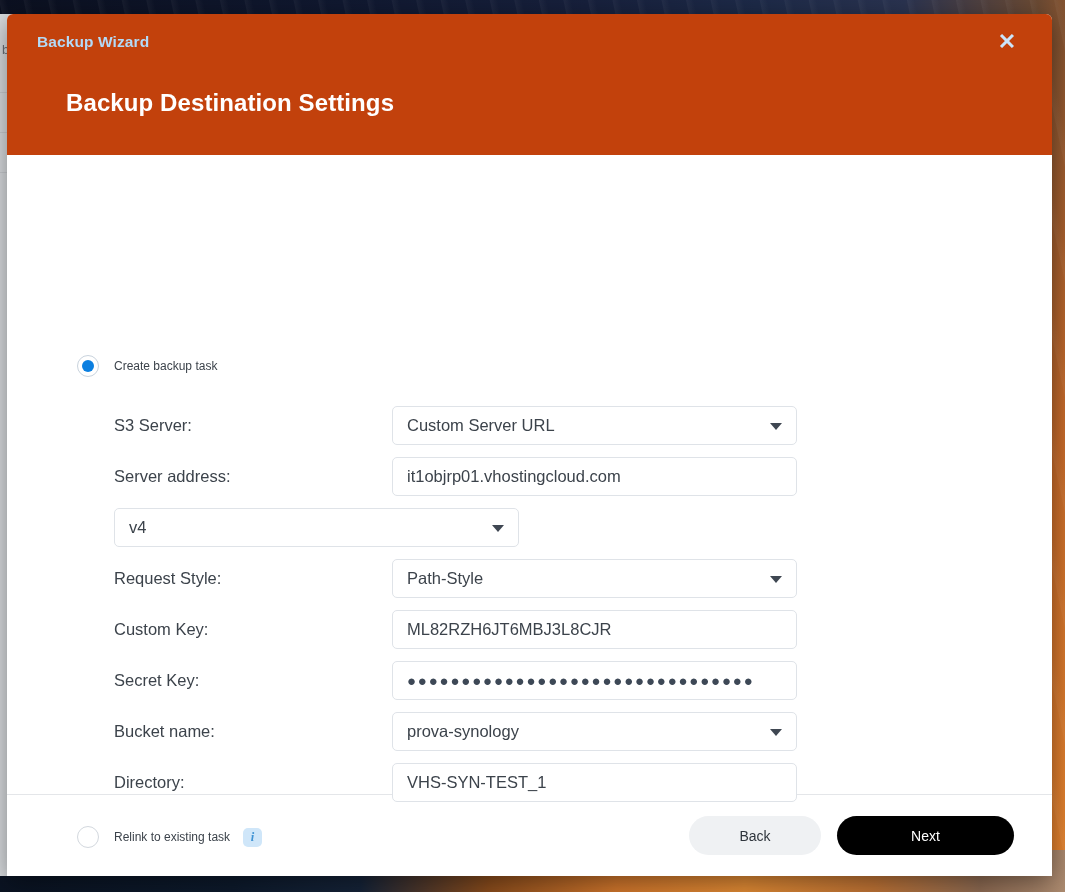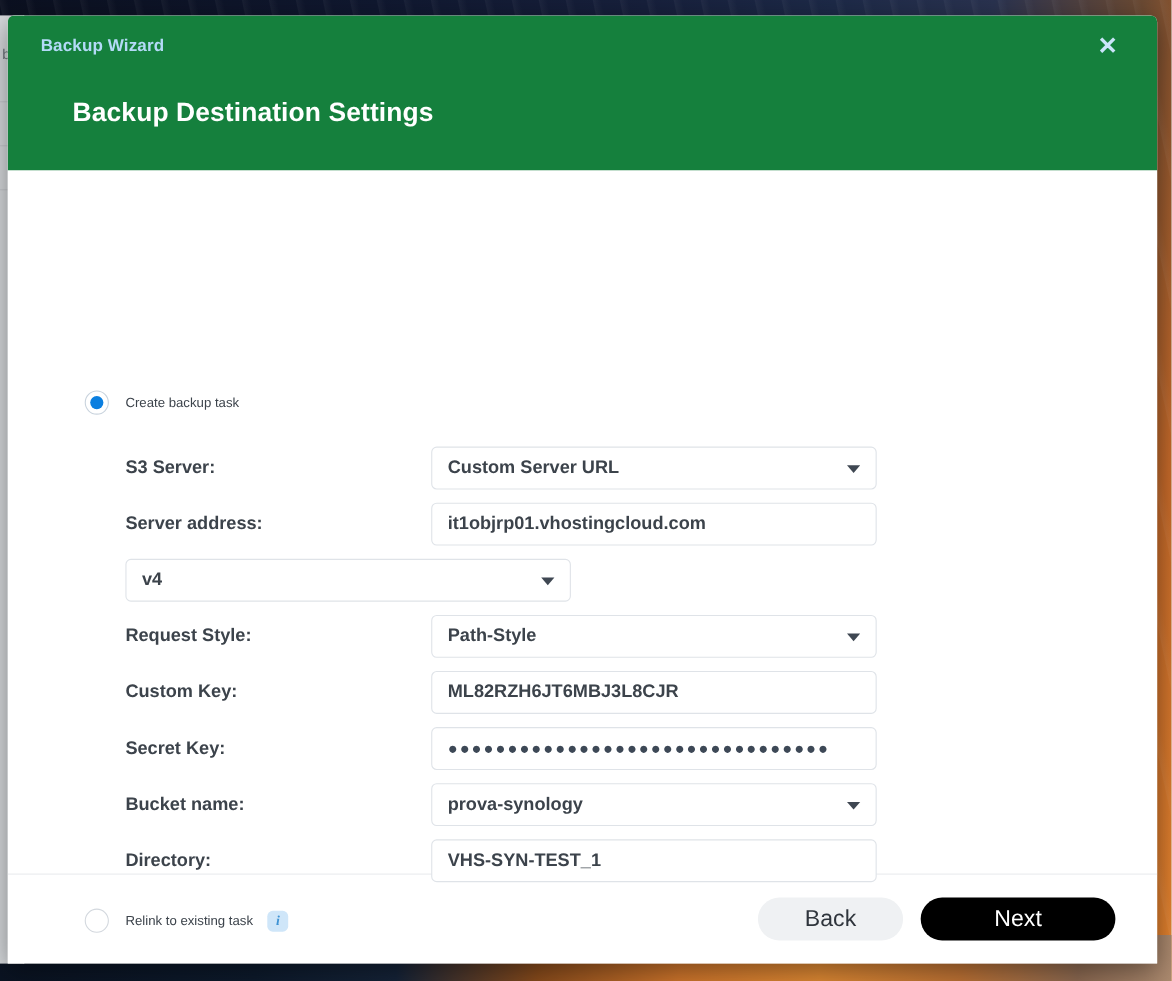--- a/index.html
+++ b/index.html
@@ -82,7 +82,7 @@
     position: relative;
     height: 141px;
     flex: 0 0 141px;
-    background: #15803d;
+    background: #c2410c;
   }
   #wizard-title {
     position: absolute;

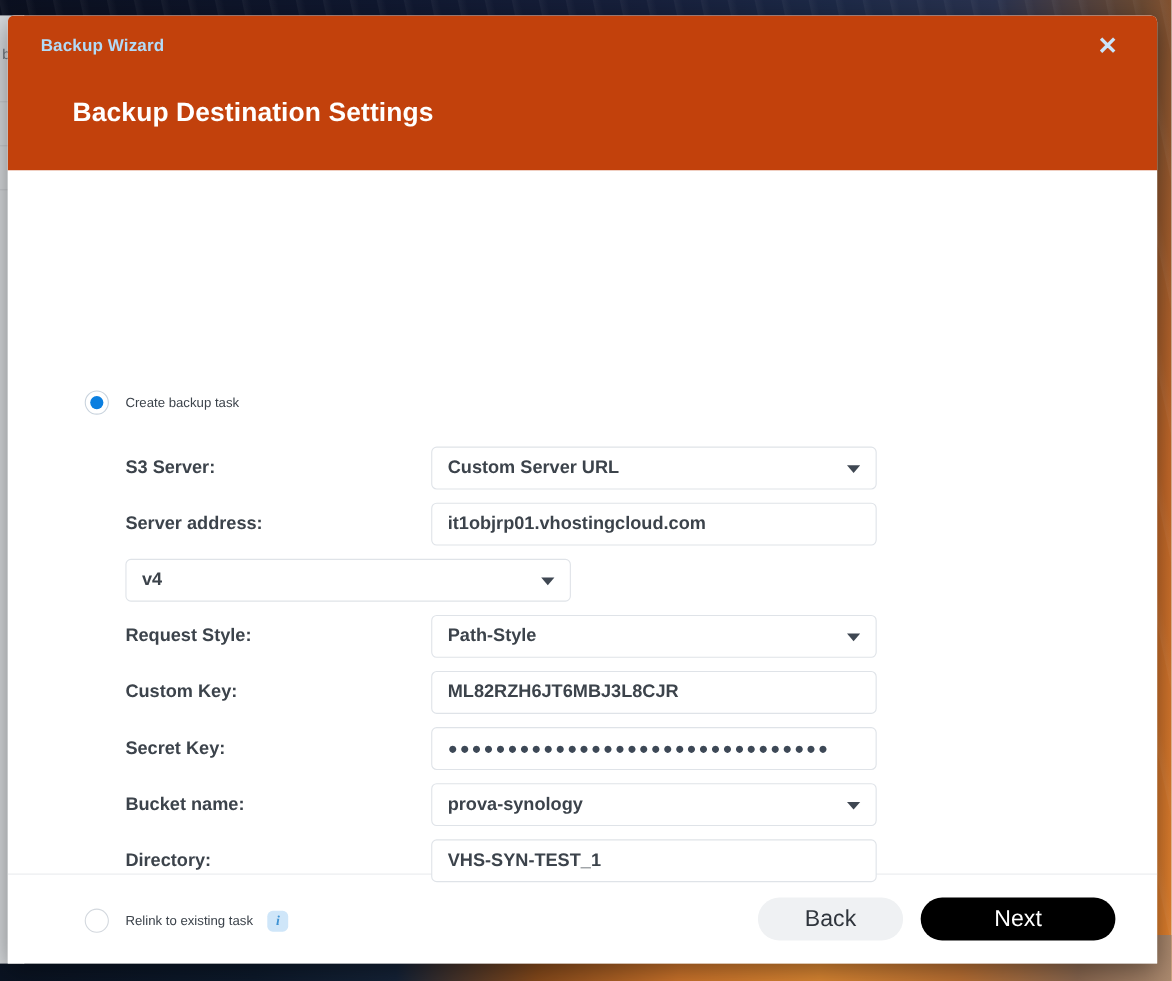--- a/index.html
+++ b/index.html
@@ -191,7 +191,6 @@
     display: flex;
     align-items: center;
     height: 51px;
-    font-weight: bold;
   }
   .field-label {
     width: 278px;

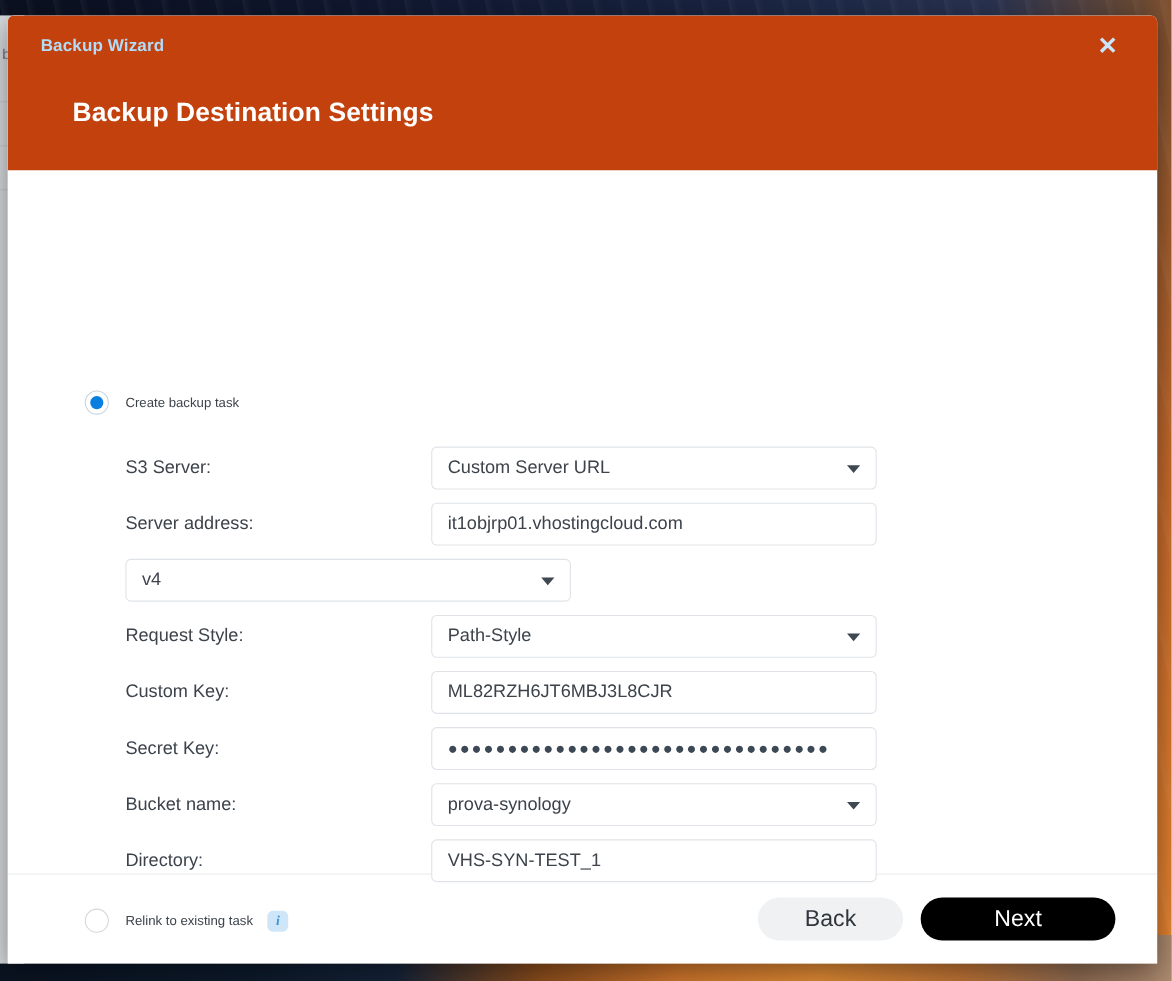--- a/index.html
+++ b/index.html
@@ -253,7 +253,7 @@
   .btn {
     height: 39px;
     border-radius: 20px;
-    font-size: 21px;
+    font-size: 14px;
     display: inline-flex;
     align-items: center;
     justify-content: center;

